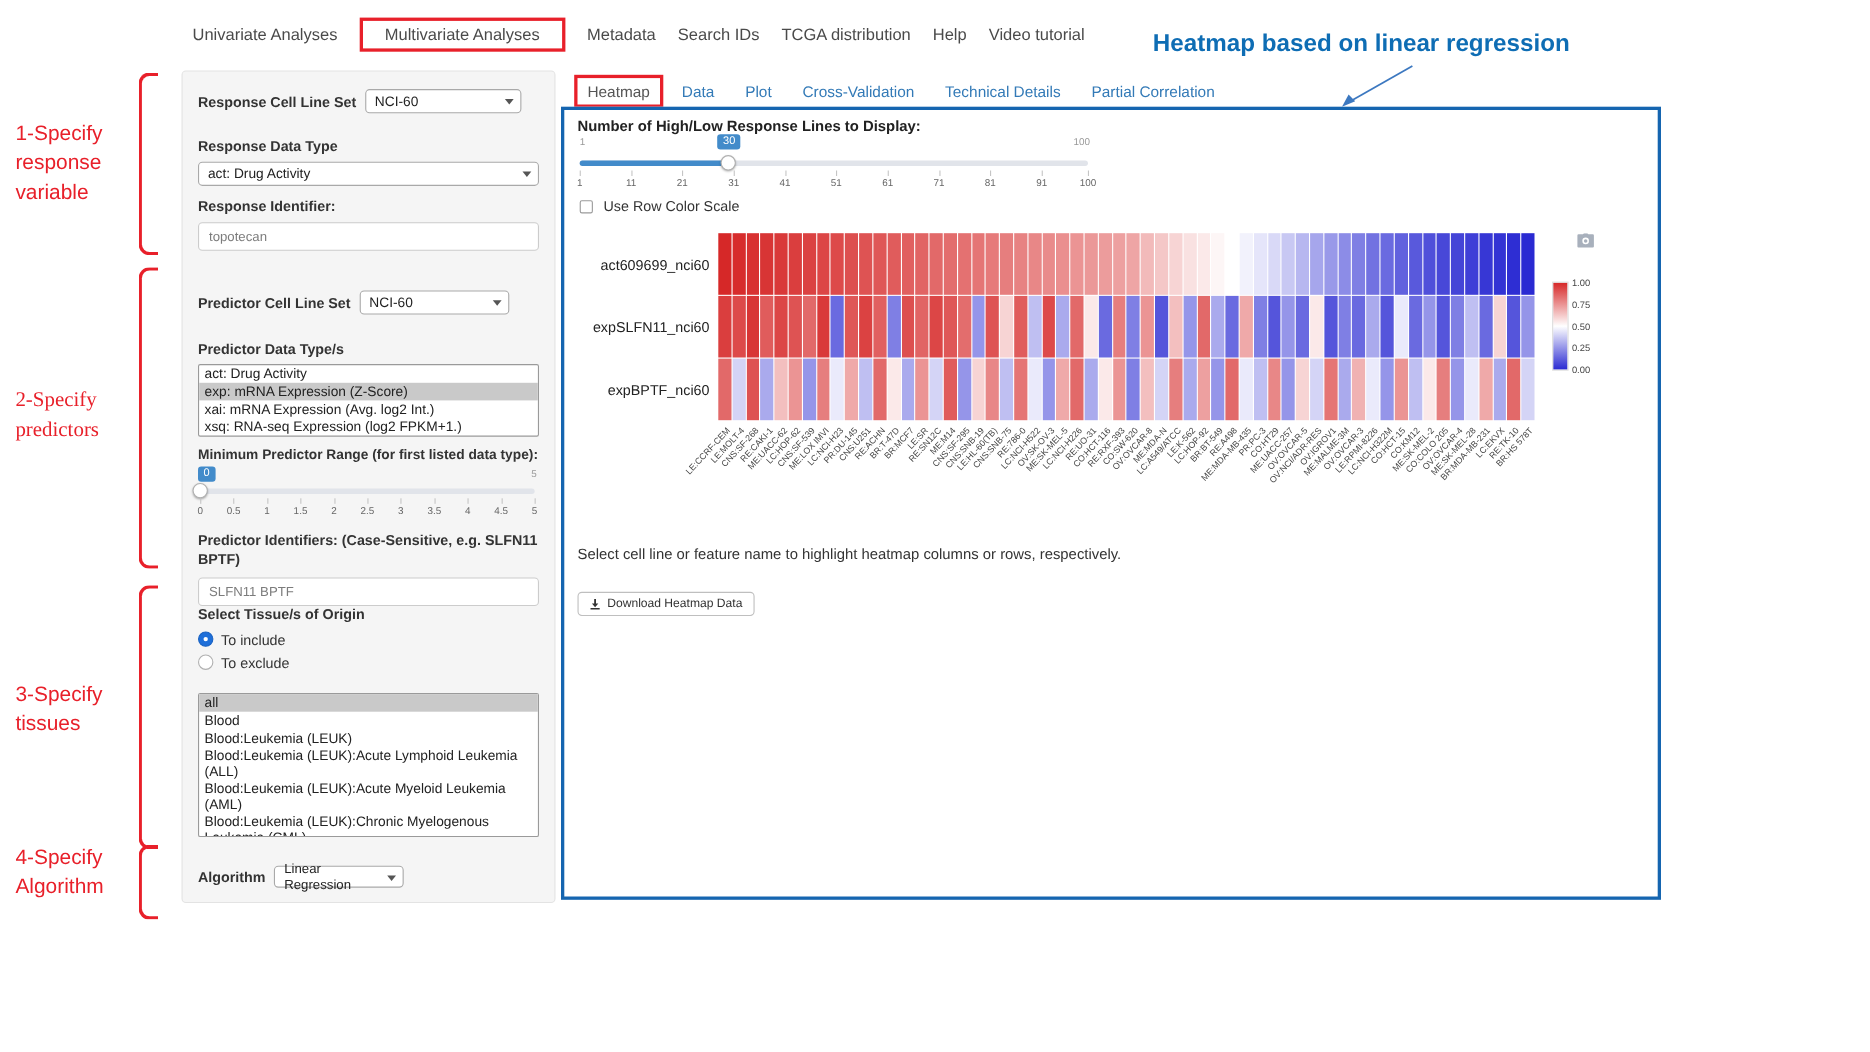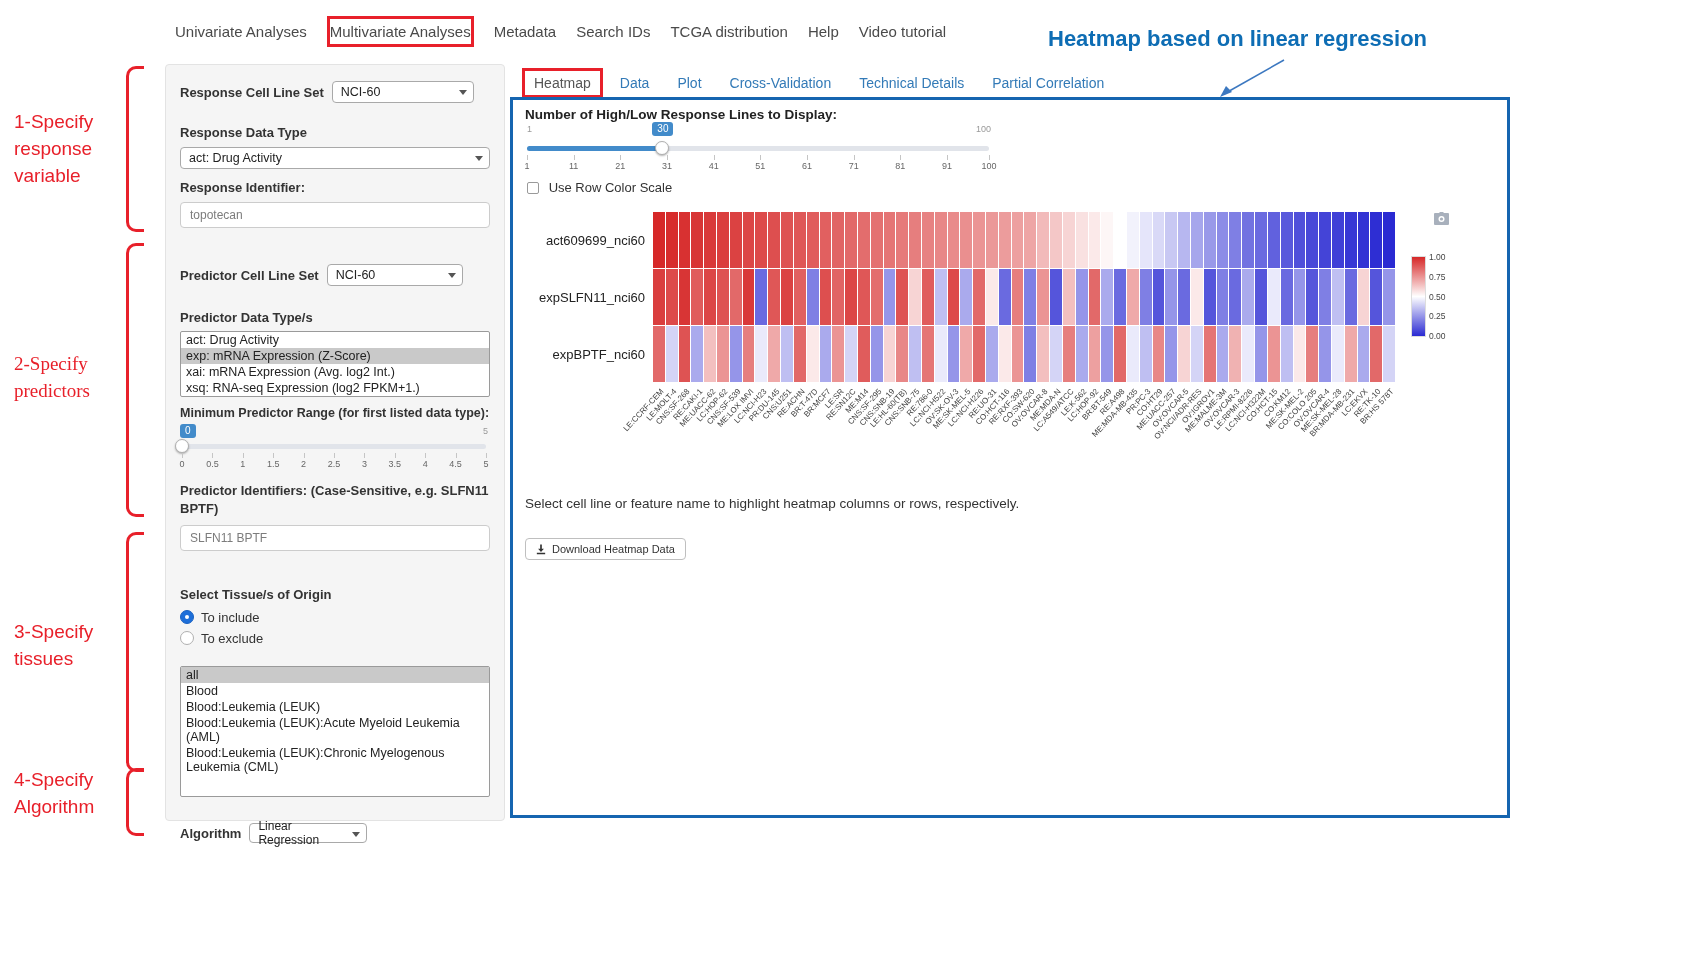--- a/index.html
+++ b/index.html
@@ -11,7 +11,7 @@
   
   .top-nav{position:absolute;left:175px;top:16px;display:flex;align-items:center;gap:20px;}
   .nav-item{font-size:15px;color:#4a4a4a;cursor:pointer;white-space:nowrap;}
-  .nav-item.red-box{border:3px solid #e8202a;padding:4px 0;}
+  .nav-item.red-box{border:3px solid #e8202a;padding:4px 20px;}
   
   .anno-heading{position:absolute;left:1048px;top:26px;font-size:22px;font-weight:bold;color:#0e6db4;white-space:nowrap;}
   .anno-arrow{position:absolute;left:1212px;top:56px;}

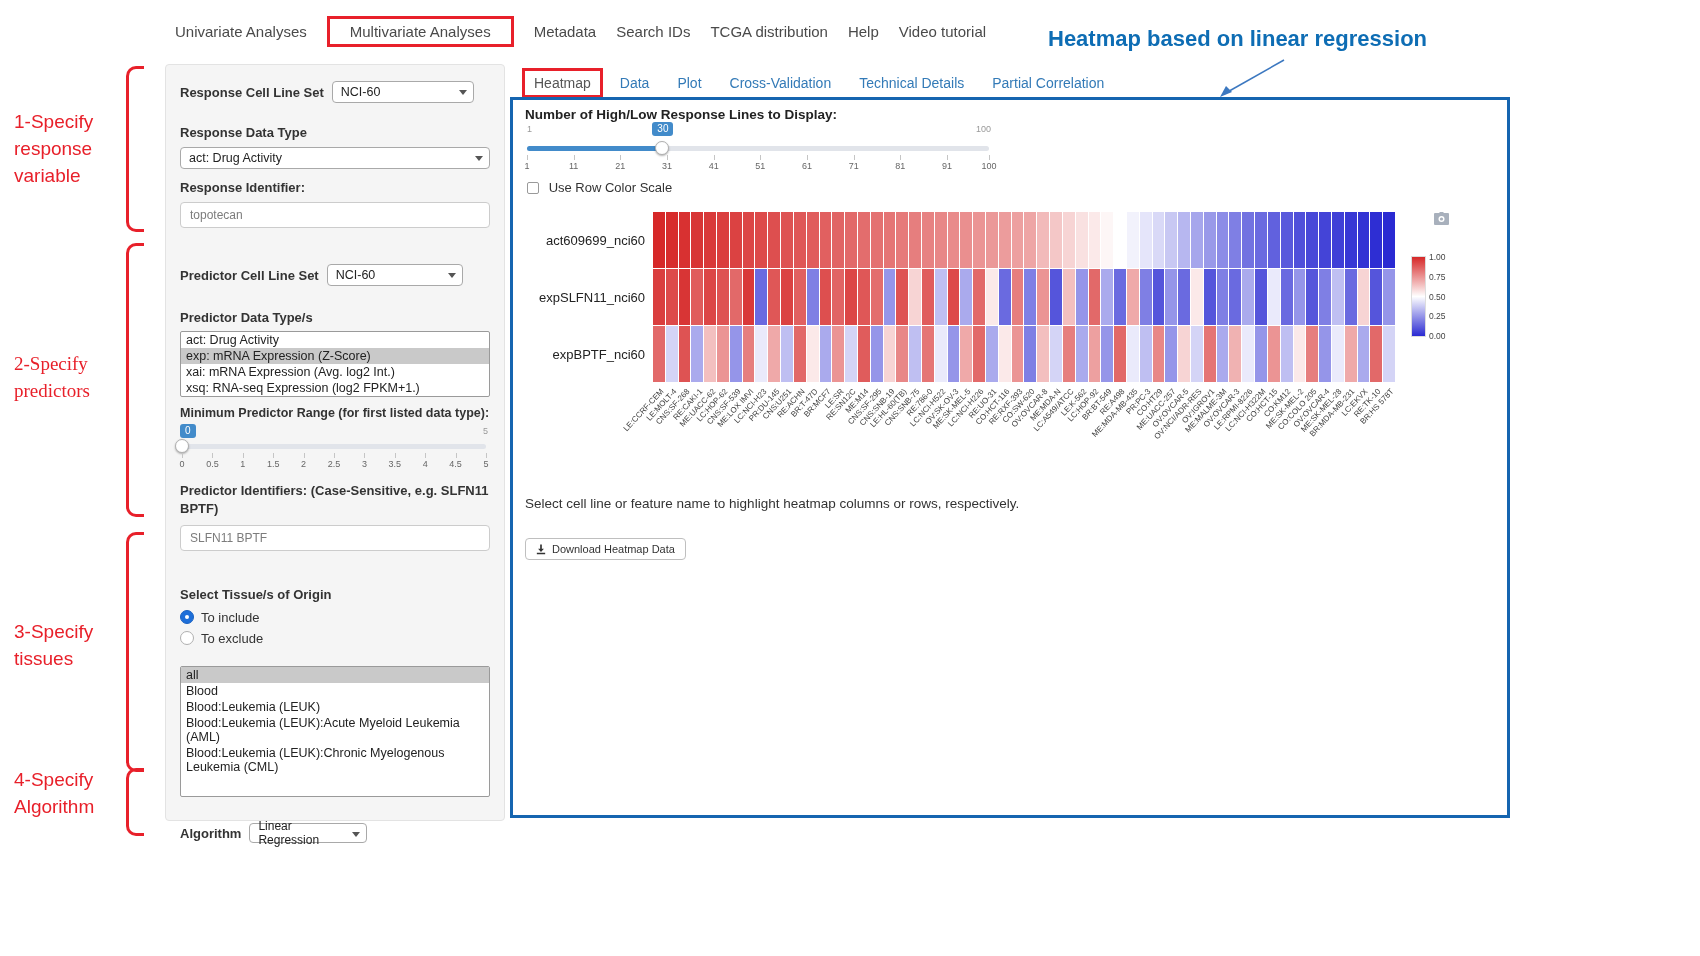--- a/index.html
+++ b/index.html
@@ -188,7 +188,7 @@
     </div>
 
   <div class="lbl" style="margin-bottom:7px;line-height:18px;">Predictor Identifiers: (Case-Sensitive, e.g. SLFN11 BPTF)</div>
-  <div class="tinput" style="width:100%;margin-bottom:36px;">
+  <div class="tinput" style="width:100%;">
     <span>SLFN11 BPTF</span>
   </div>
 

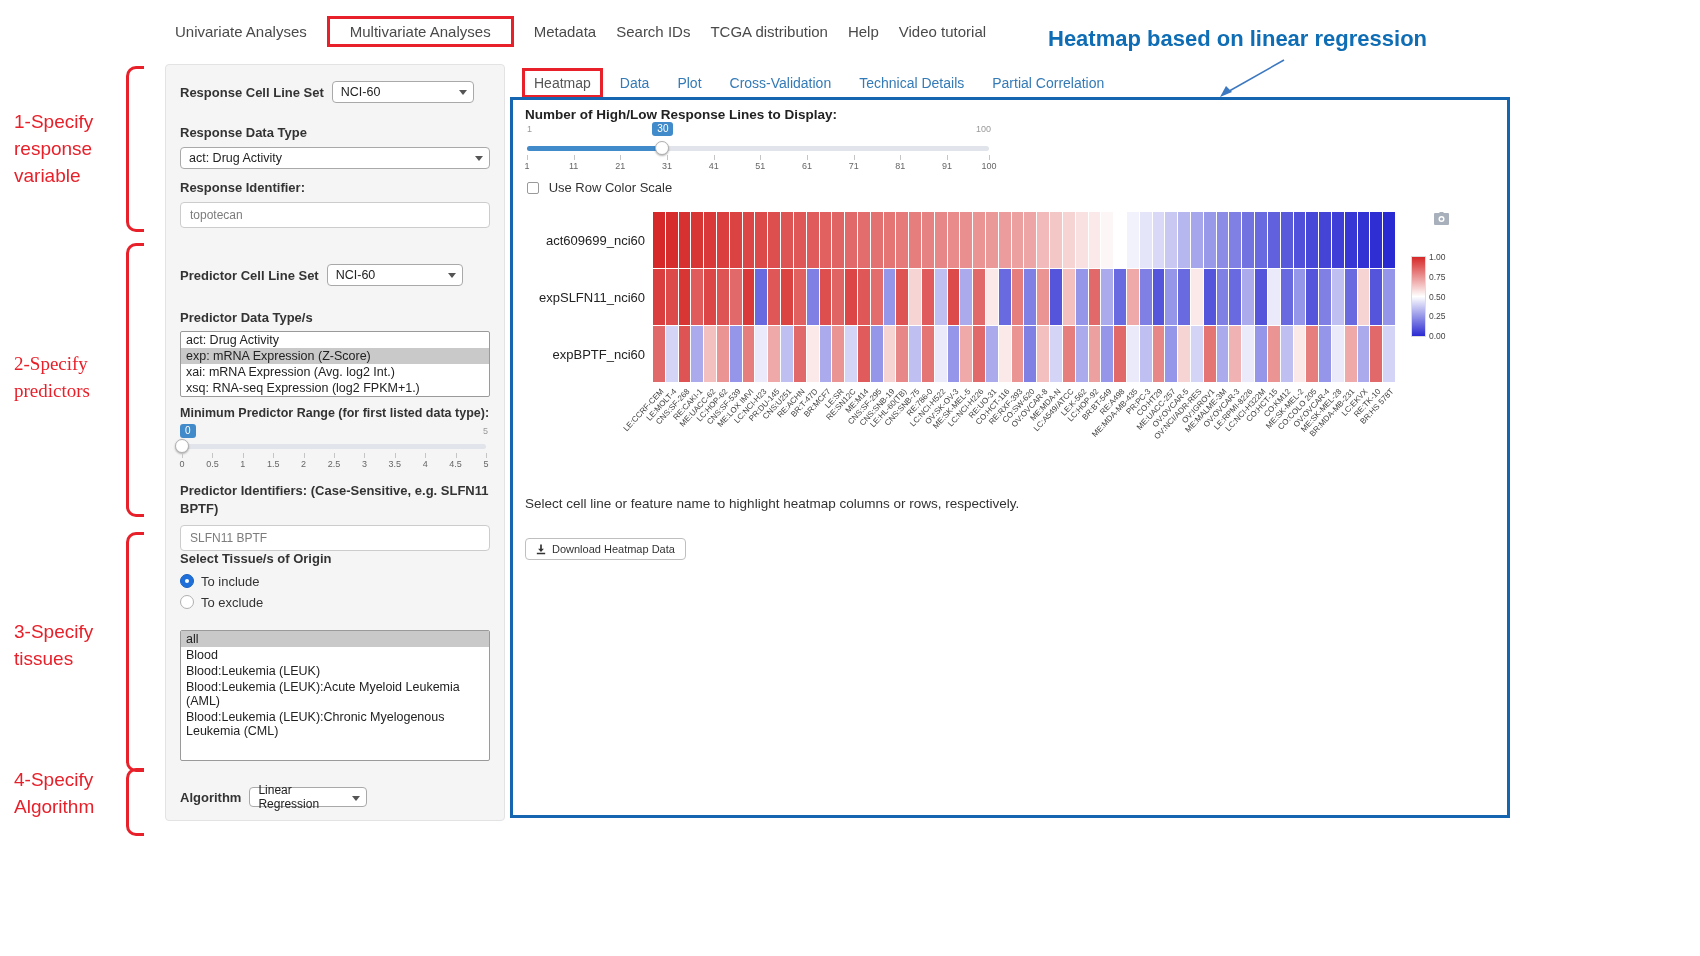--- a/index.html
+++ b/index.html
@@ -202,6 +202,7 @@
       <div class="opt sel wrap">all</div>
       <div class="opt wrap">Blood</div>
       <div class="opt wrap">Blood:Leukemia (LEUK)</div>
+      <div class="opt wrap">Blood:Leukemia (LEUK):Acute Lymphoid Leukemia (ALL)</div>
       <div class="opt wrap">Blood:Leukemia (LEUK):Acute Myeloid Leukemia (AML)</div>
       <div class="opt wrap">Blood:Leukemia (LEUK):Chronic Myelogenous Leukemia (CML)</div>
     </div>

